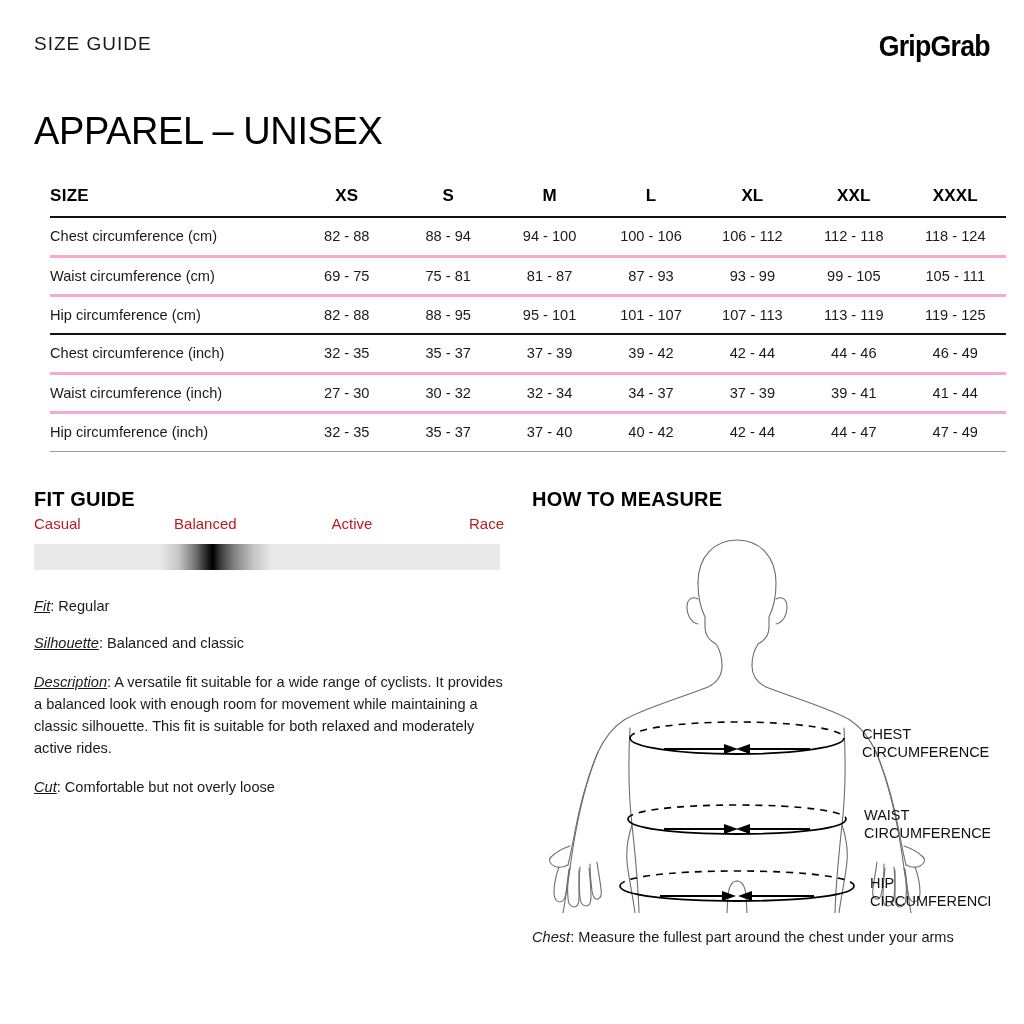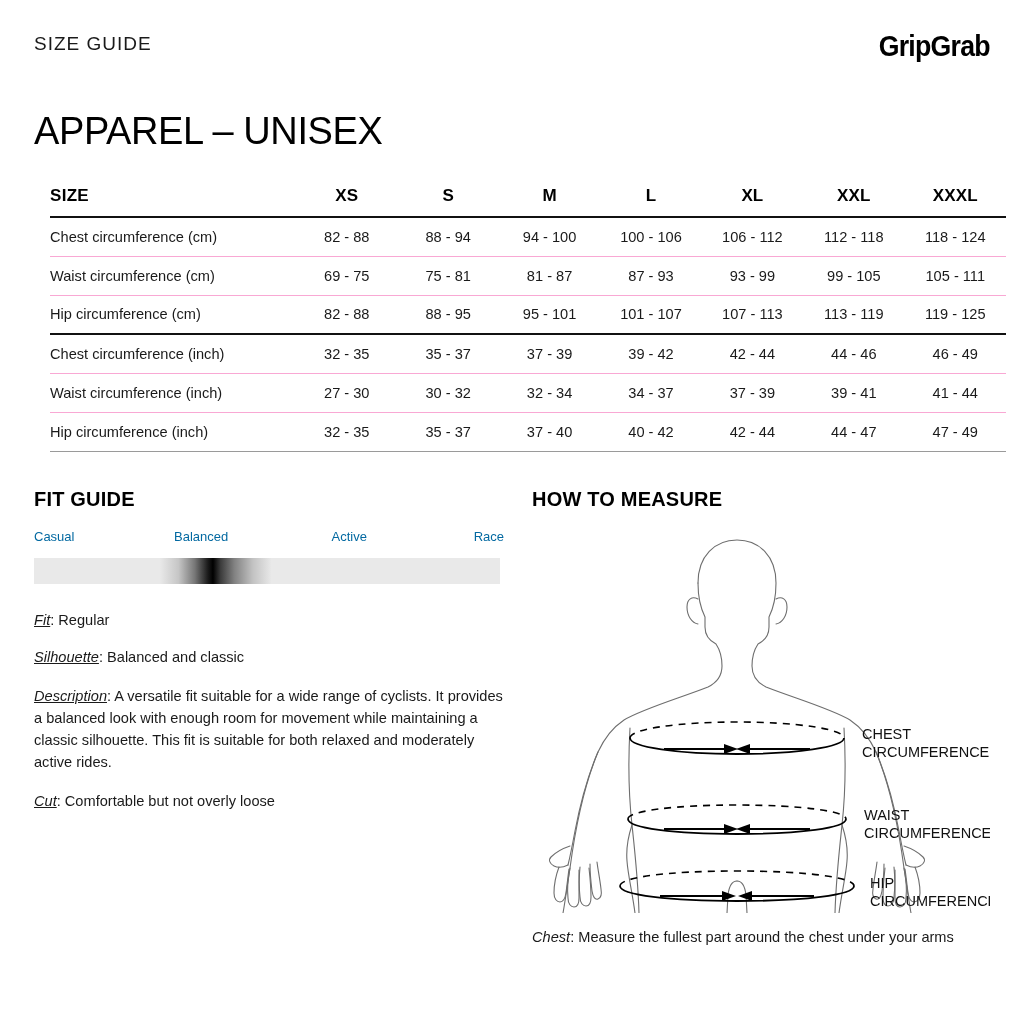--- a/index.html
+++ b/index.html
@@ -91,7 +91,7 @@
     height: 39px;
     font-size: 14.6px;
     color: #1a1a1a;
-    border-top: 1px solid #f9a8d4;
+    border-top: 3px solid #f9a8d4;
   }
   .size-table tbody tr td.lbl {
     text-align: left;

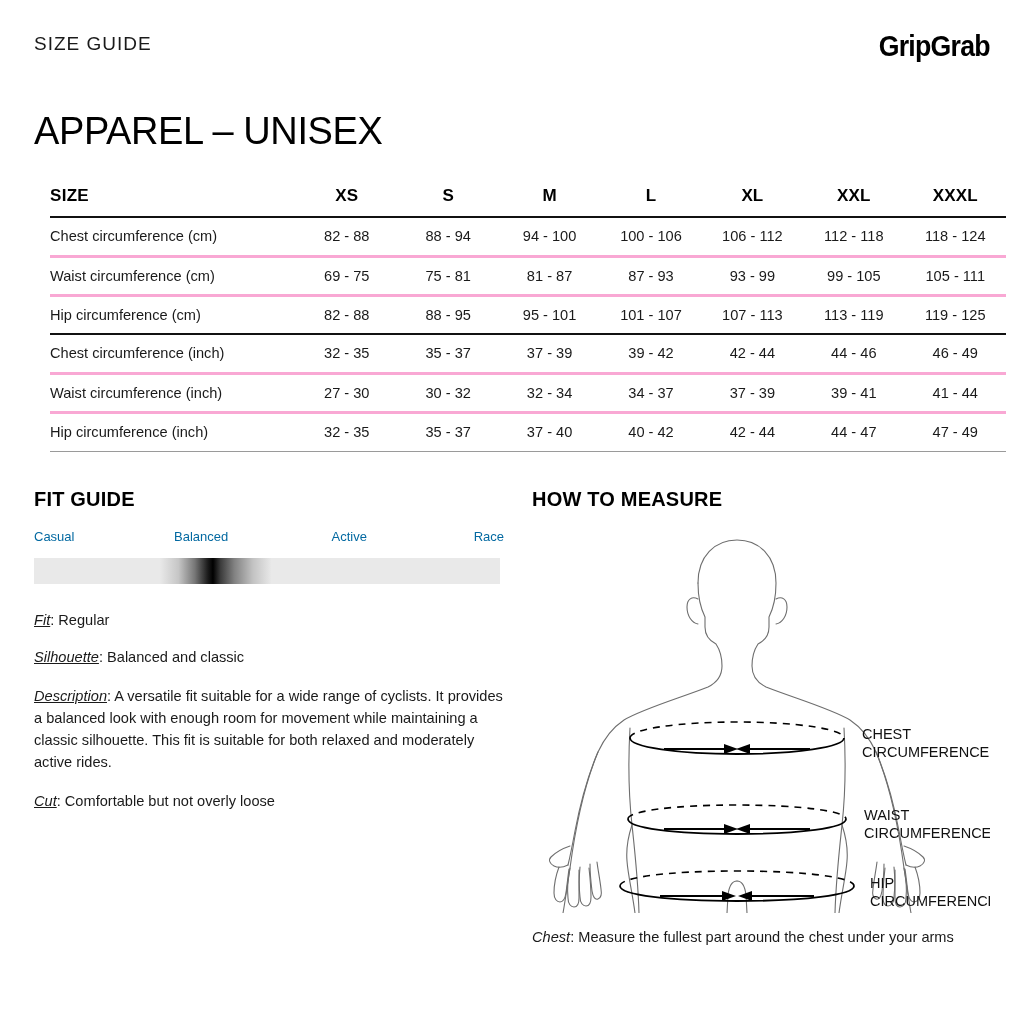--- a/index.html
+++ b/index.html
@@ -122,9 +122,9 @@
   .fit-scale-labels {
     position: relative;
     height: 22px;
-    margin-top: 18px;
-    font-size: 13px;
-    color: #0369a1;
+    margin-top: 4px;
+    font-size: 15px;
+    color: #b91c1c;
   }
   .fit-scale-labels span { position: absolute; top: 0; white-space: nowrap; }
   .fsl-0 { left: 0; }

